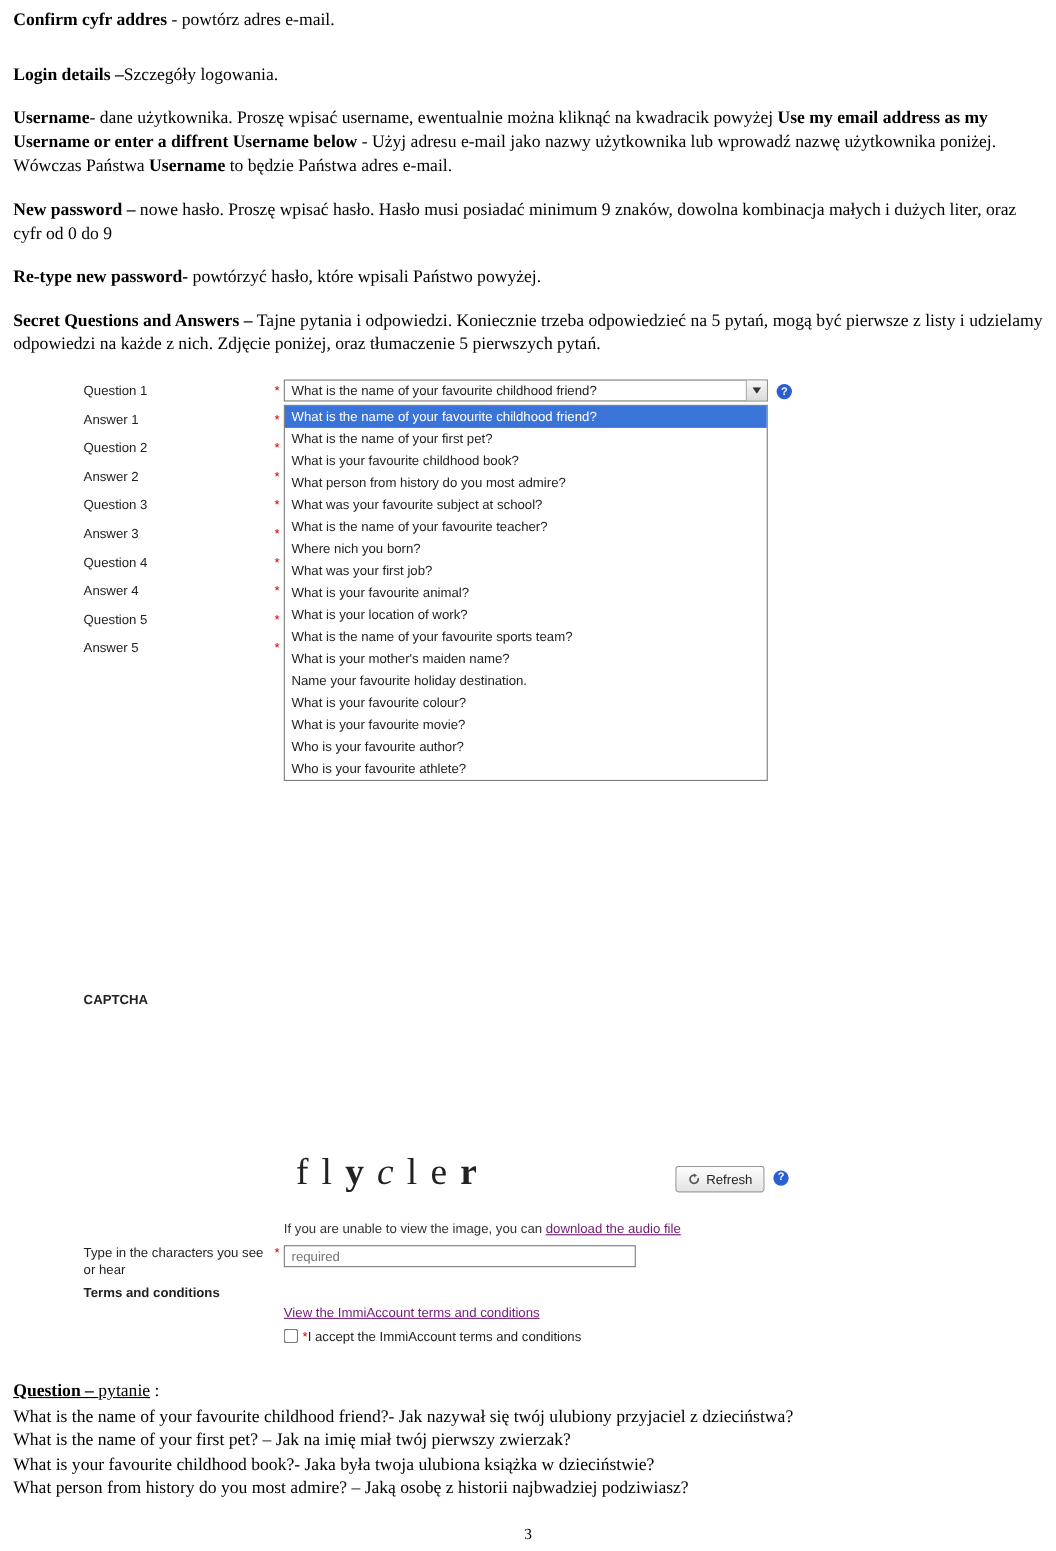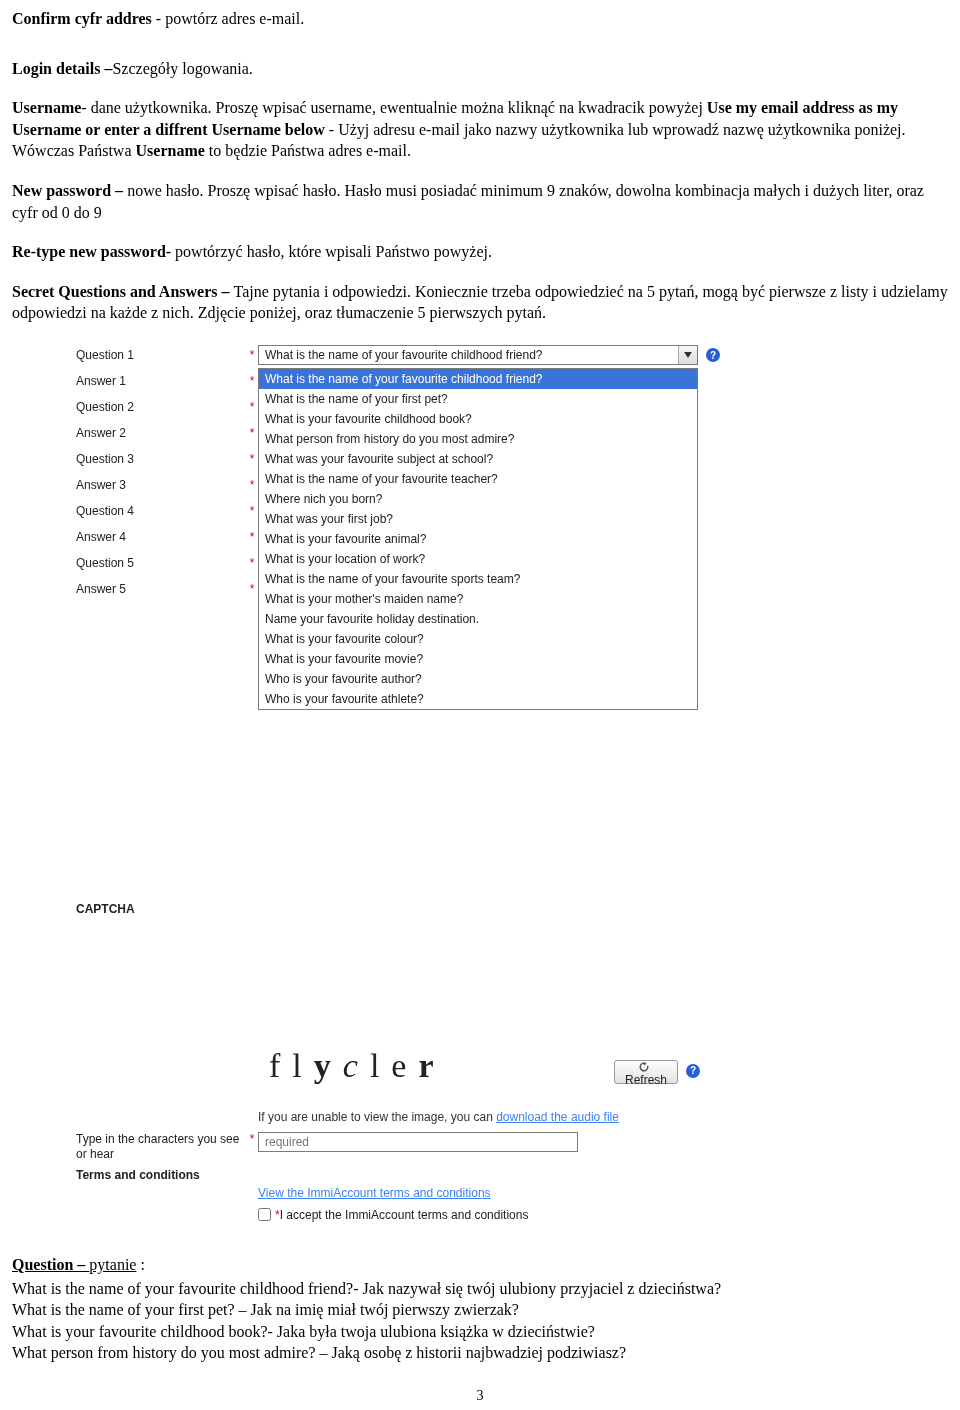--- a/index.html
+++ b/index.html
@@ -145,7 +145,6 @@
     vertical-align: top;
     margin-top: 14px;
     cursor: pointer;
-    flex-direction: column;
   }
   .refresh-btn .ricon {
     width: 12px; height: 12px; margin-right: 5px;

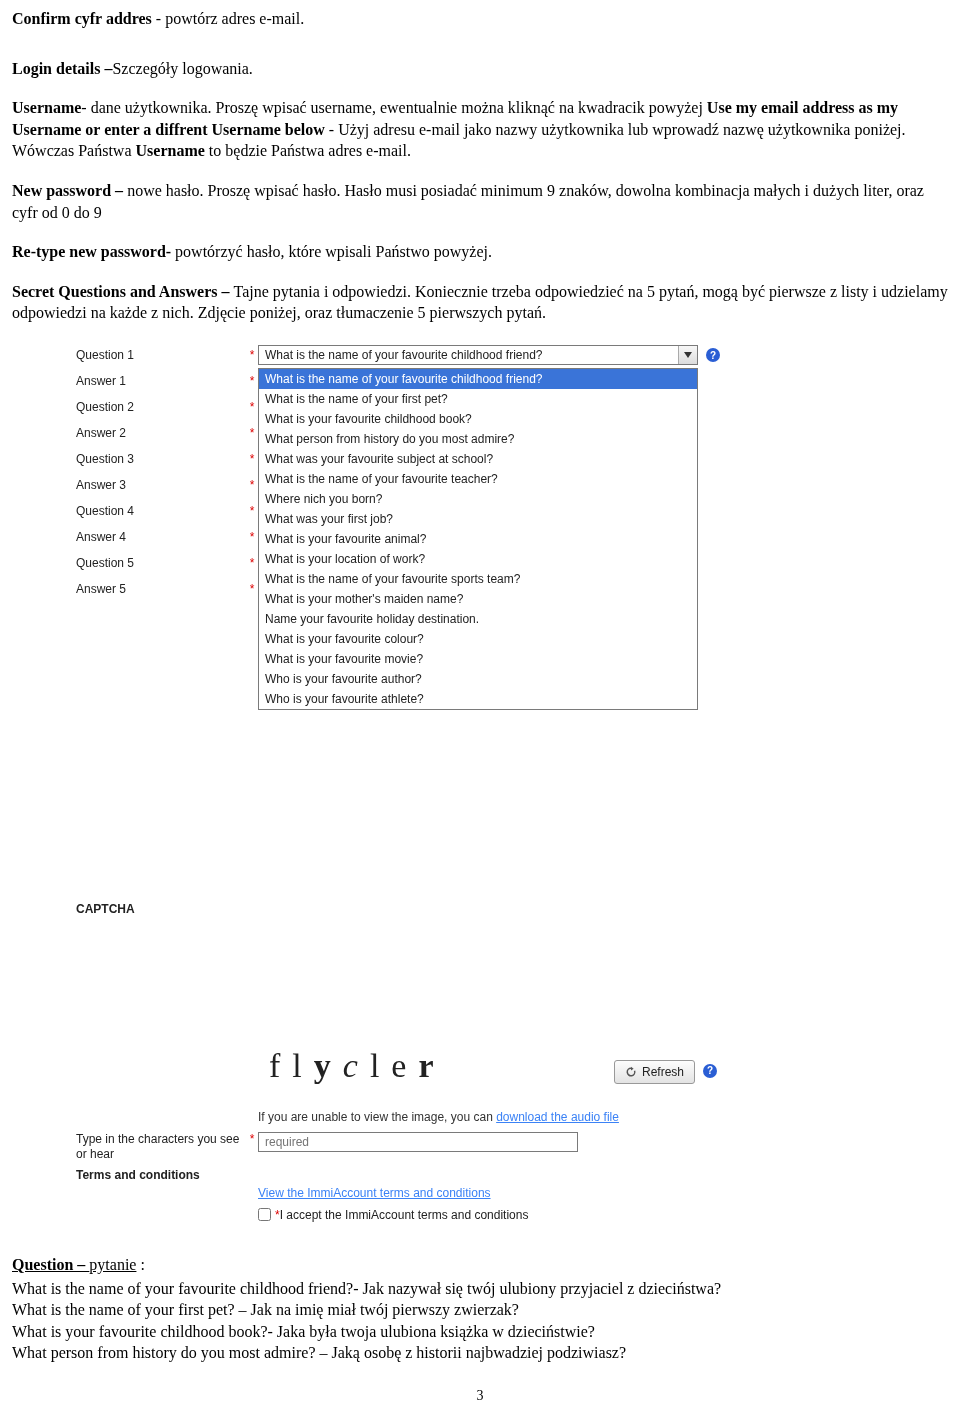--- a/index.html
+++ b/index.html
@@ -154,7 +154,7 @@
     color: #333;
     margin: 10px 0 6px 0;
   }
-  .hint-line .link, .link { color: #3b82f6; text-decoration: underline; cursor: pointer; }
+  .hint-line .link, .link { color: #701a75; text-decoration: underline; cursor: pointer; }
   .text-input {
     width: 320px;
     height: 20px;

